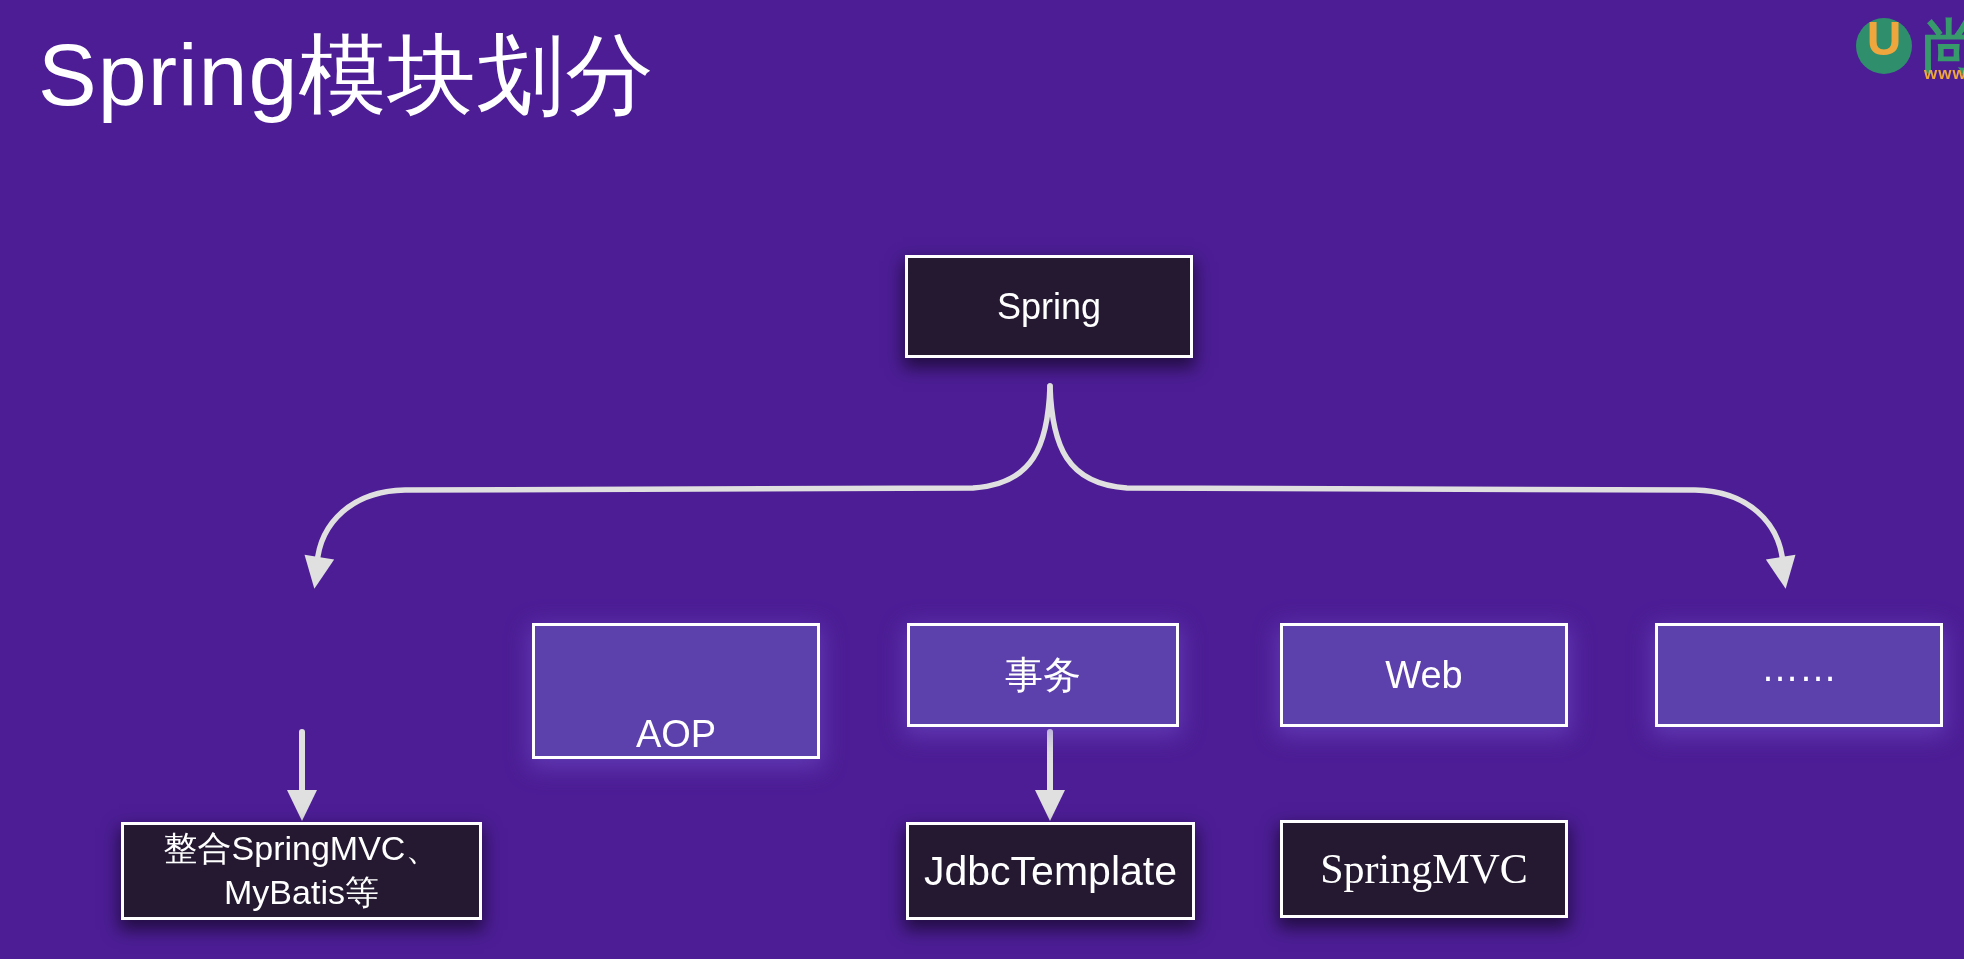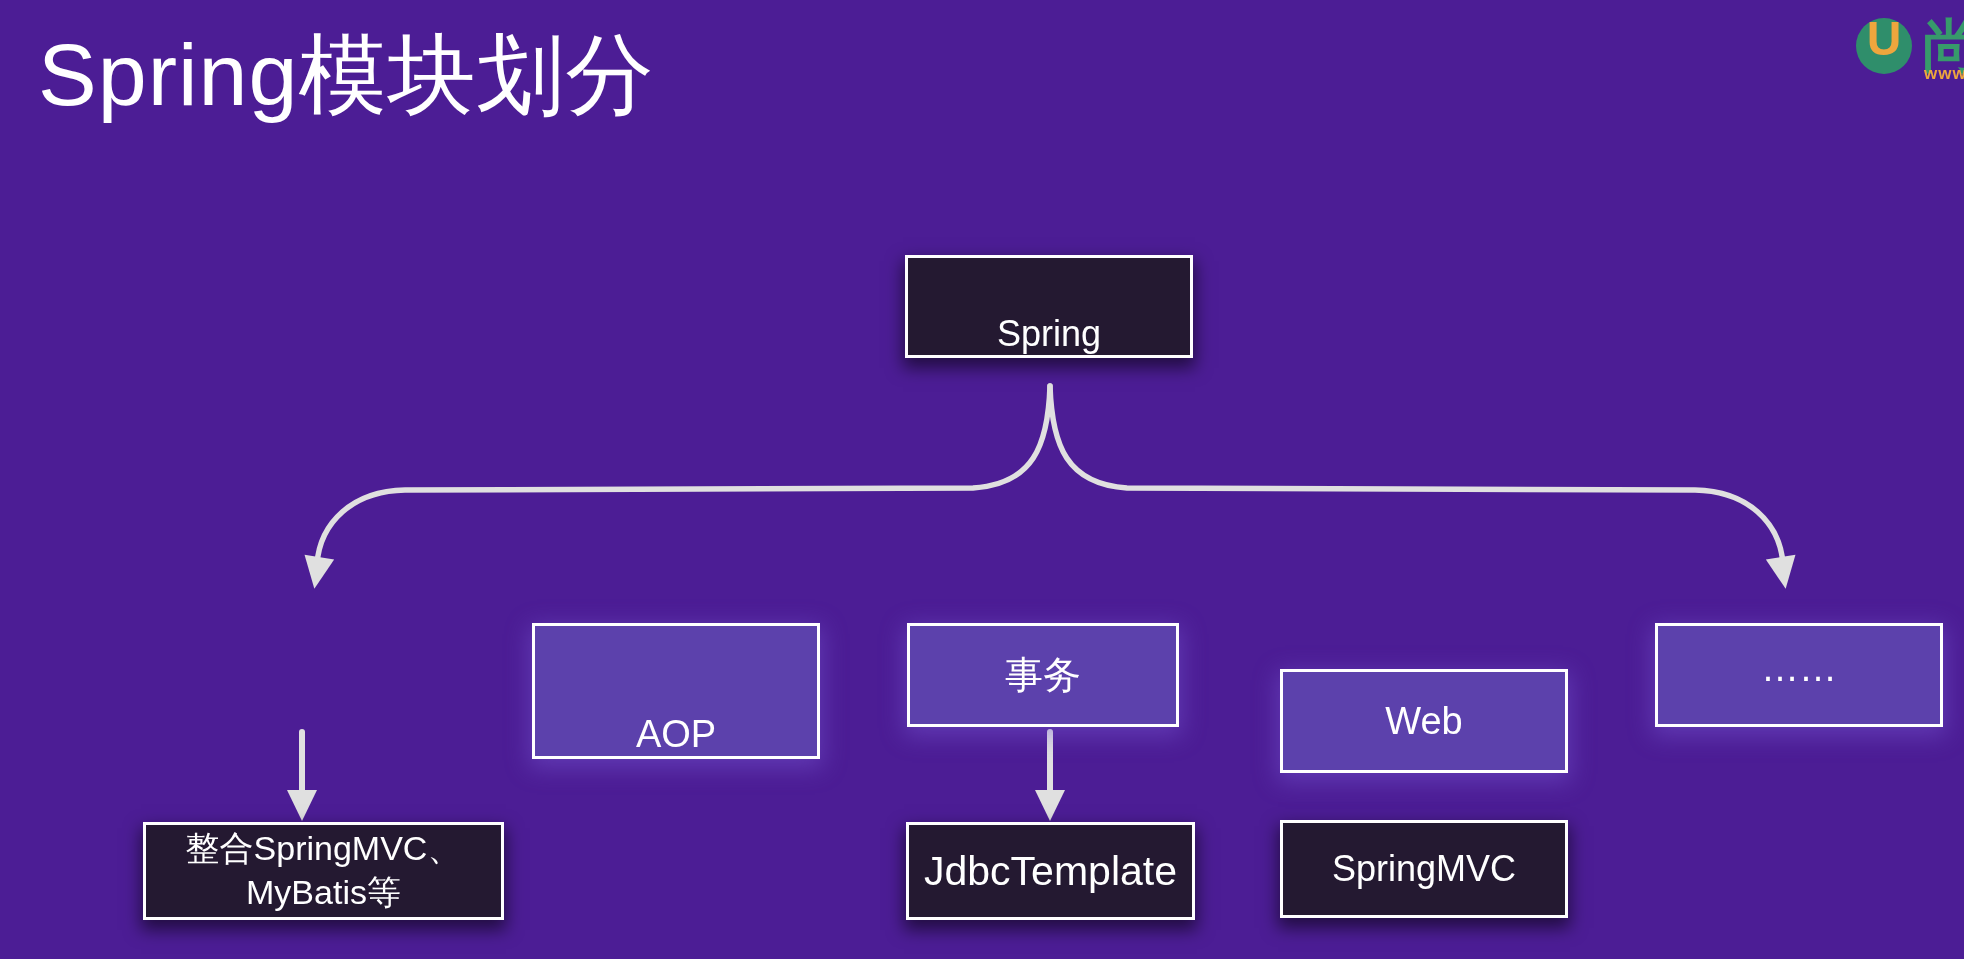--- a/index.html
+++ b/index.html
@@ -34,7 +34,7 @@
     box-shadow:0 8px 16px 2px rgba(0,0,0,0.55);
     font-size:36px;
   }
-  .box-root{left:905px;top:255px;width:288px;height:103px;align-items:flex-end;}
+  .box-root{left:905px;top:255px;width:288px;height:103px;}
   .mod-0{left:158px;top:623px;width:288px;height:104px;}
   .mod-1{left:532px;top:623px;width:288px;height:136px;align-items:flex-end;}
   .mod-2{left:907px;top:623px;width:272px;height:104px;}

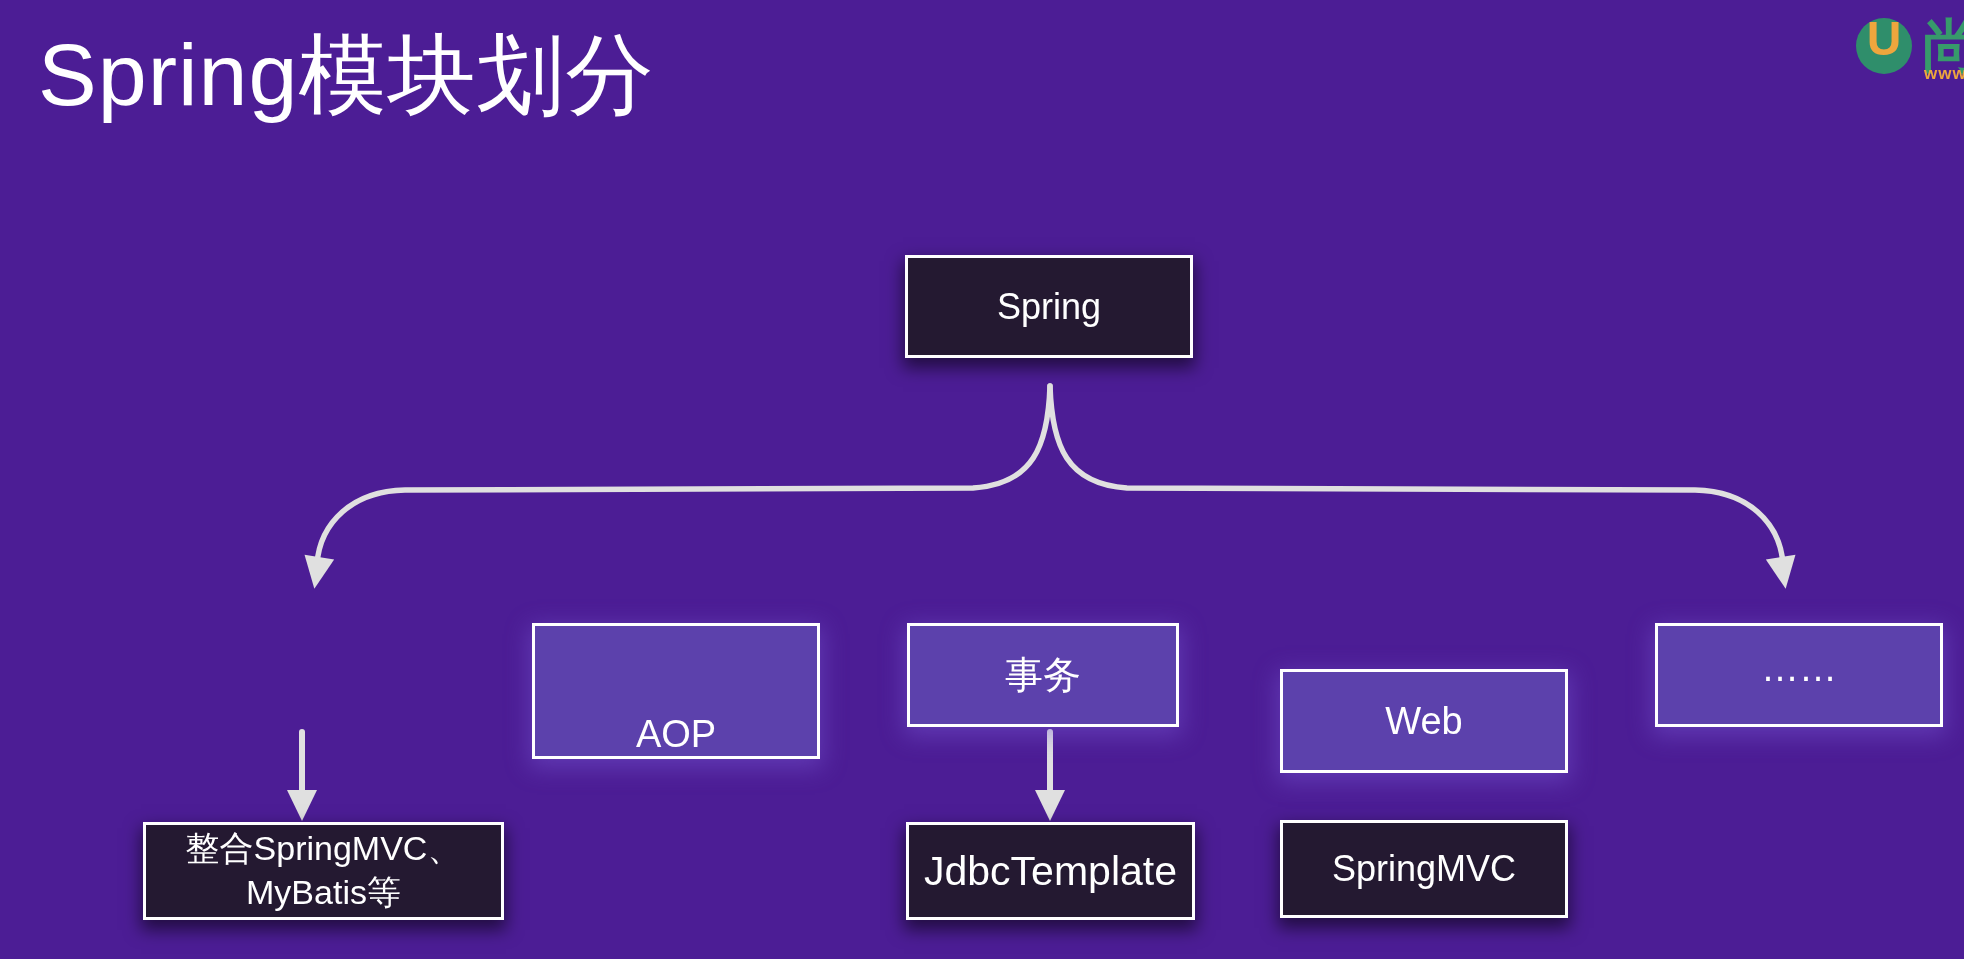--- a/index.html
+++ b/index.html
@@ -38,7 +38,7 @@
   .mod-0{left:158px;top:623px;width:288px;height:104px;}
   .mod-1{left:532px;top:623px;width:288px;height:136px;align-items:flex-end;}
   .mod-2{left:907px;top:623px;width:272px;height:104px;}
-  .mod-3{left:1280px;top:623px;width:288px;height:104px;margin-top:46px;}
+  .mod-3{left:1280px;top:623px;width:288px;height:104px;}
   .mod-4{left:1655px;top:623px;width:288px;height:104px;}
   .dots{transform:translateY(-7px);}
   .det-0{left:121px;top:822px;width:361px;height:98px;font-size:34px;line-height:1.28;margin-left:22px;}

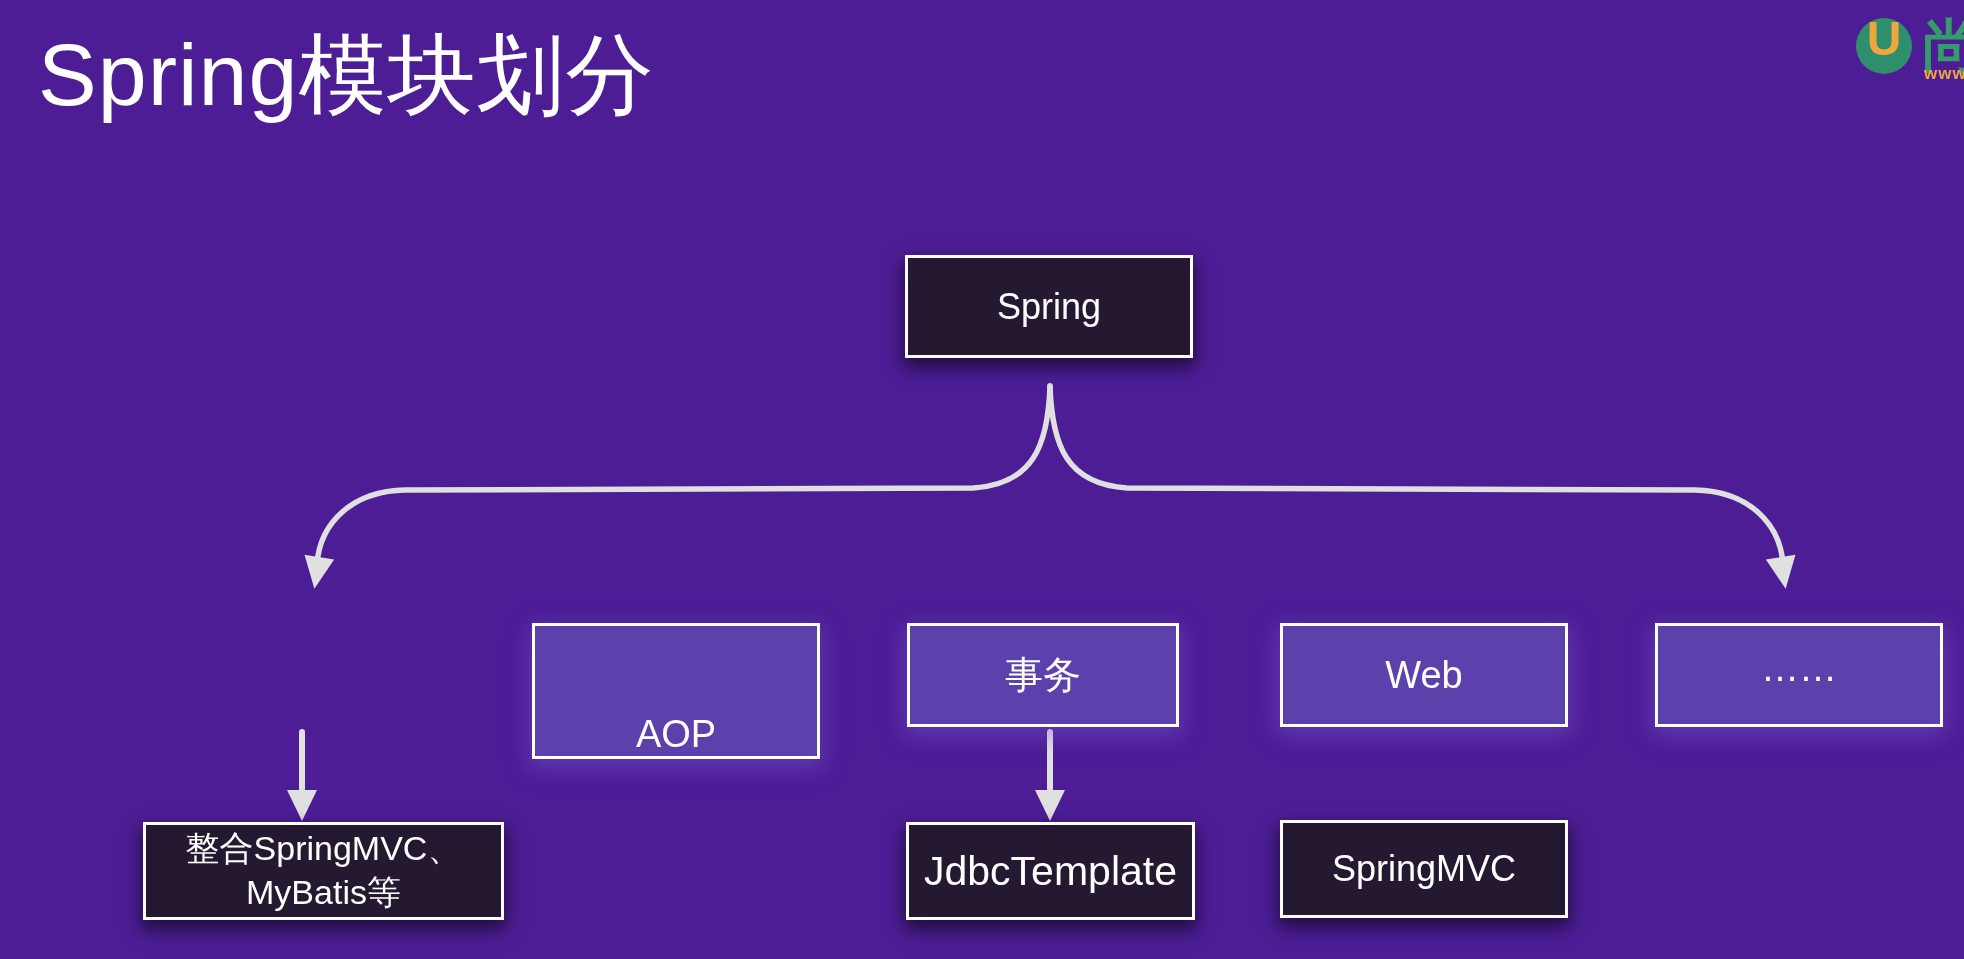--- a/index.html
+++ b/index.html
@@ -41,7 +41,7 @@
   .mod-3{left:1280px;top:623px;width:288px;height:104px;}
   .mod-4{left:1655px;top:623px;width:288px;height:104px;}
   .dots{transform:translateY(-7px);}
-  .det-0{left:121px;top:822px;width:361px;height:98px;font-size:34px;line-height:1.28;margin-left:22px;}
+  .det-0{left:121px;top:822px;width:361px;height:98px;font-size:34px;line-height:1.28;}
   .det-1{left:906px;top:822px;width:289px;height:98px;font-size:41px;}
   .det-2{left:1280px;top:820px;width:288px;height:98px;font-size:36px;}
   .det-0 .line{display:block;}

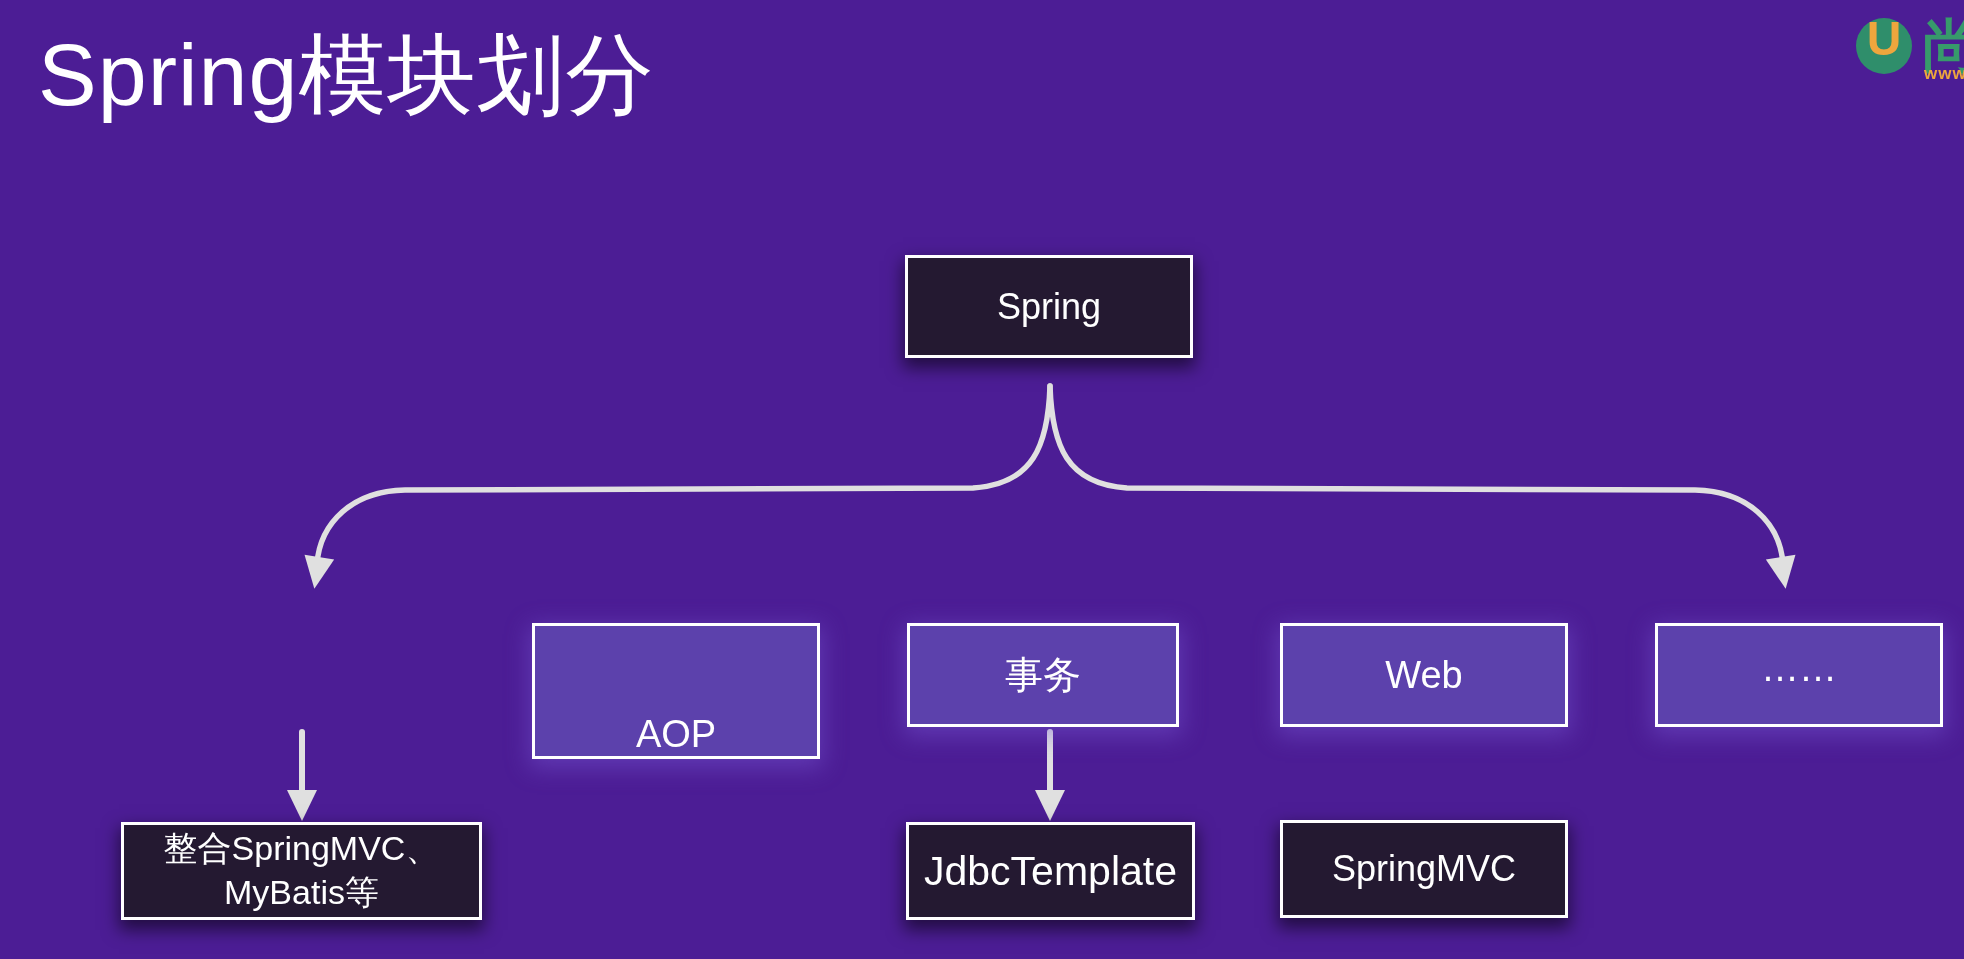--- a/index.html
+++ b/index.html
@@ -43,7 +43,7 @@
   .dots{transform:translateY(-7px);}
   .det-0{left:121px;top:822px;width:361px;height:98px;font-size:34px;line-height:1.28;}
   .det-1{left:906px;top:822px;width:289px;height:98px;font-size:41px;}
-  .det-2{left:1280px;top:820px;width:288px;height:98px;font-size:36px;}
+  .det-2{left:1280px;top:820px;width:288px;height:98px;font-size:42px;font-family:Liberation Serif, serif;}
   .det-0 .line{display:block;}
   
   .logo{position:absolute;left:1852px;top:6px;width:120px;height:90px;z-index:3;}

